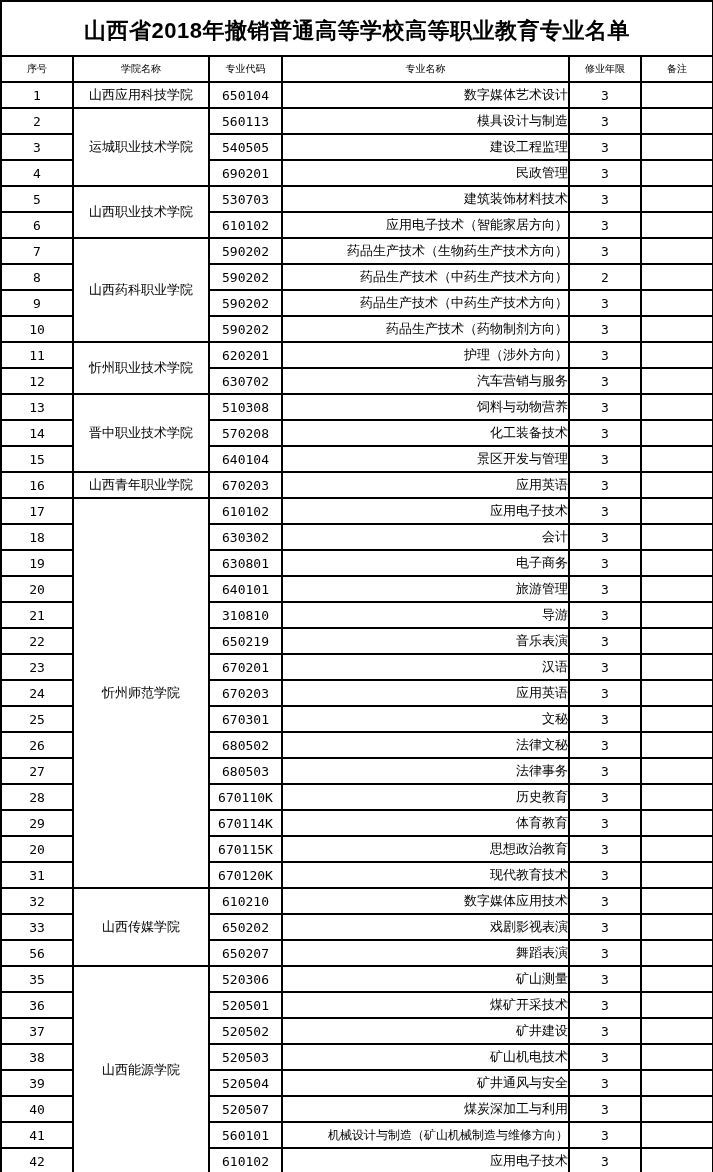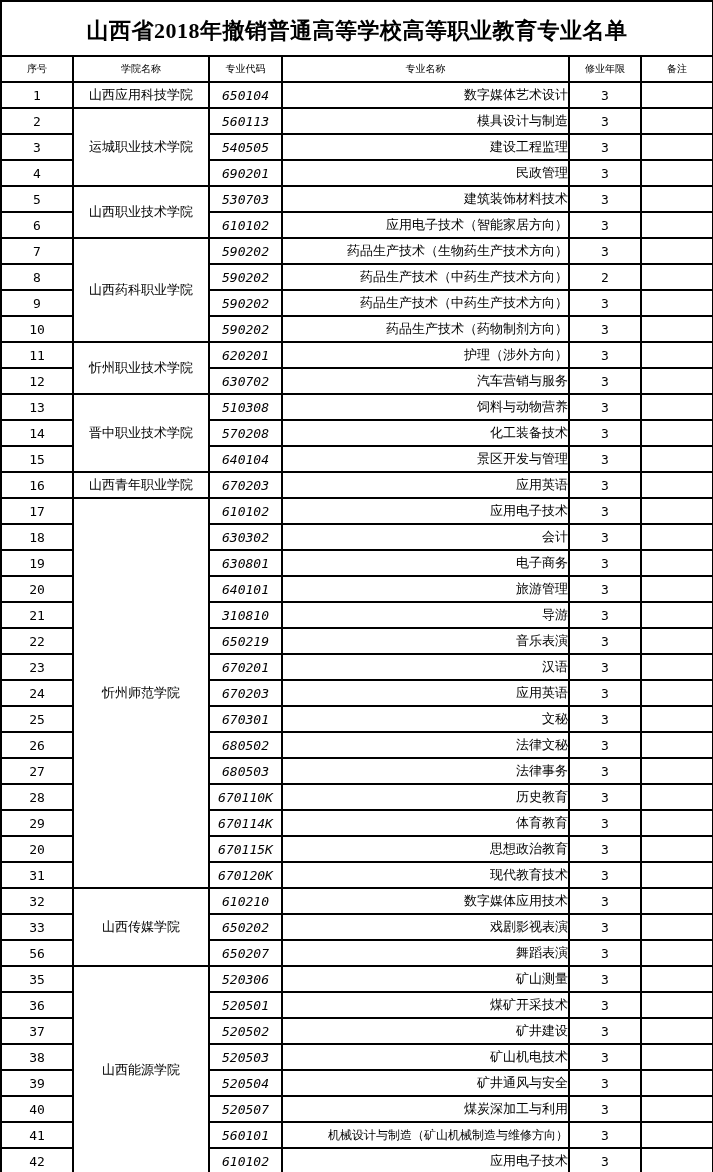--- a/index.html
+++ b/index.html
@@ -22,7 +22,7 @@
     text-align: center;
     font-size: 22px;
     font-weight: bold !important;
-    font-family: Liberation Serif, serif;
+    font-family: Liberation Sans, sans-serif;
     padding-top: 4px !important;
     letter-spacing: 0.5px;
   }

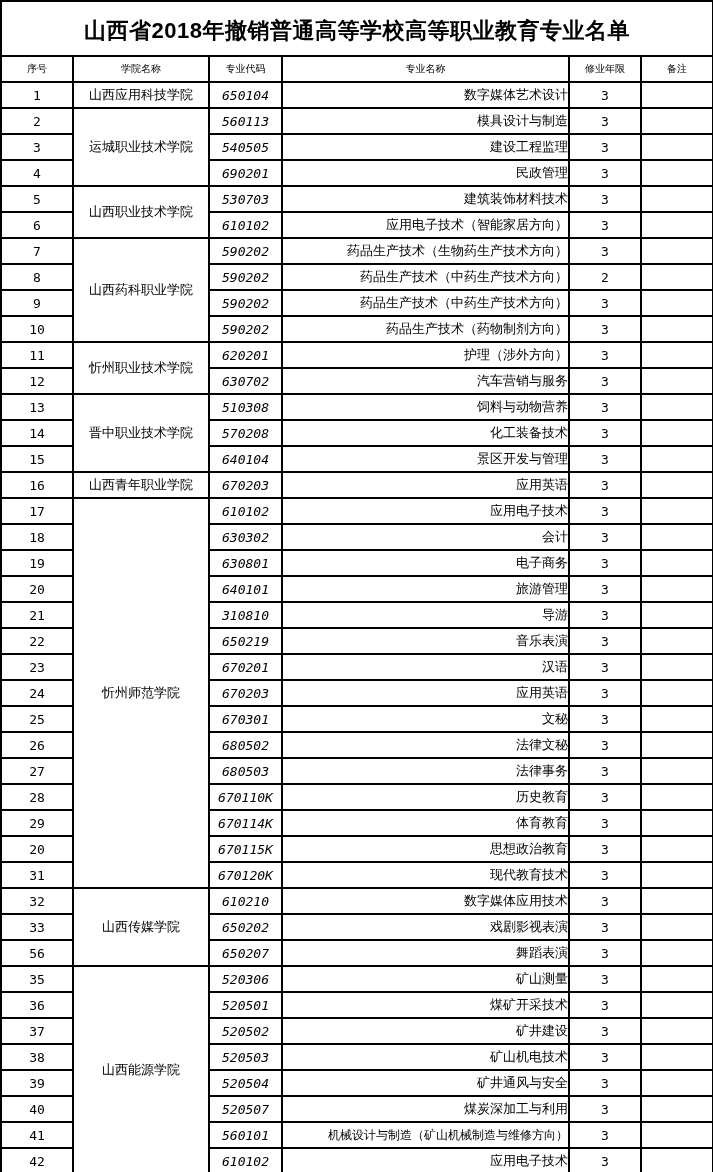--- a/index.html
+++ b/index.html
@@ -36,7 +36,7 @@
   tr.row td { height: 24px; font-size: 13px; }
   td.c-no { text-align: center; font-family: "DejaVu Sans Mono", "Liberation Mono", monospace; font-size: 13px; }
   td.c-school { text-align: center; font-size: 14px; }
-  td.c-code { text-align: center; font-family: "DejaVu Sans Mono", "Liberation Mono", monospace; font-size: 12.5px; font-style: italic; }
+  td.c-code { text-align: center; font-family: "DejaVu Sans Mono", "Liberation Mono", monospace; font-size: 12.5px; }
   td.c-major { text-align: right; padding-left: 3px !important; font-size: 13.5px; }
   td.c-major.small { font-size: 12px; }
   td.c-years { text-align: center; font-family: "DejaVu Sans Mono", "Liberation Mono", monospace; }

